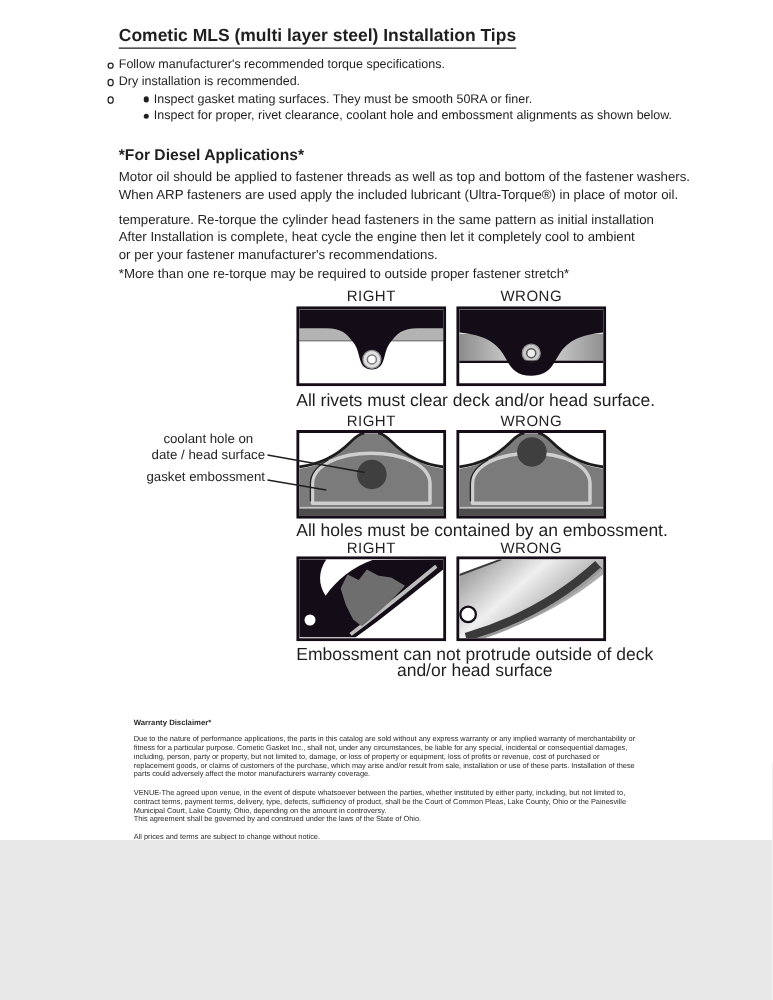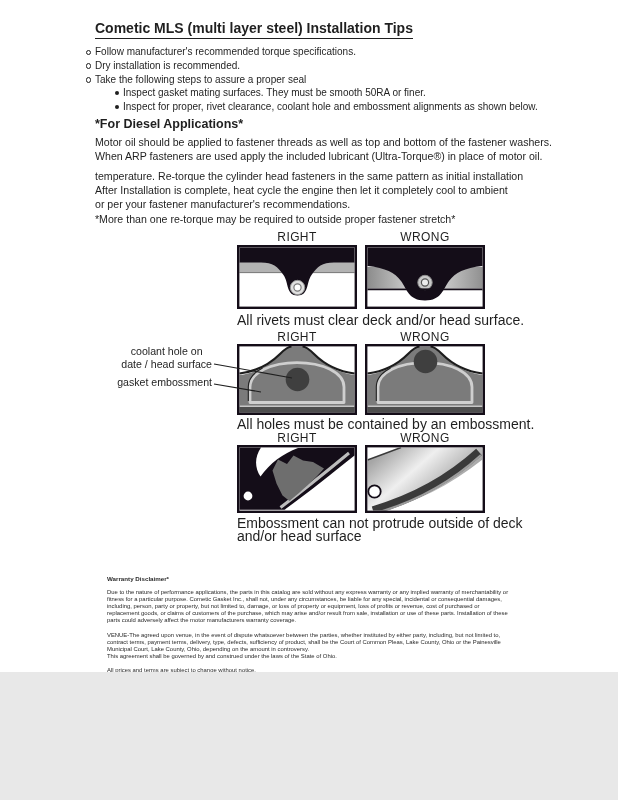--- a/index.html
+++ b/index.html
@@ -39,7 +39,7 @@
   <div class="tips">
     <div class="tip"><span class="mk-o"></span><span>Follow manufacturer's recommended torque specifications.</span></div>
     <div class="tip"><span class="mk-o"></span><span>Dry installation is recommended.</span></div>
-    <div class="tip"><span class="mk-o"></span><span>Take the following steps to assure a proper seal</span></div>
+    <div class="tip"><span class="mk-o"></span></div>
     <div class="tip sub"><span class="mk-f"></span><span>Inspect gasket mating surfaces.  They must be smooth 50RA or finer.</span></div>
     <div class="tip sub"><span class="mk-f"></span><span>Inspect for proper, rivet clearance, coolant hole and embossment alignments as shown below.</span></div>
   </div>

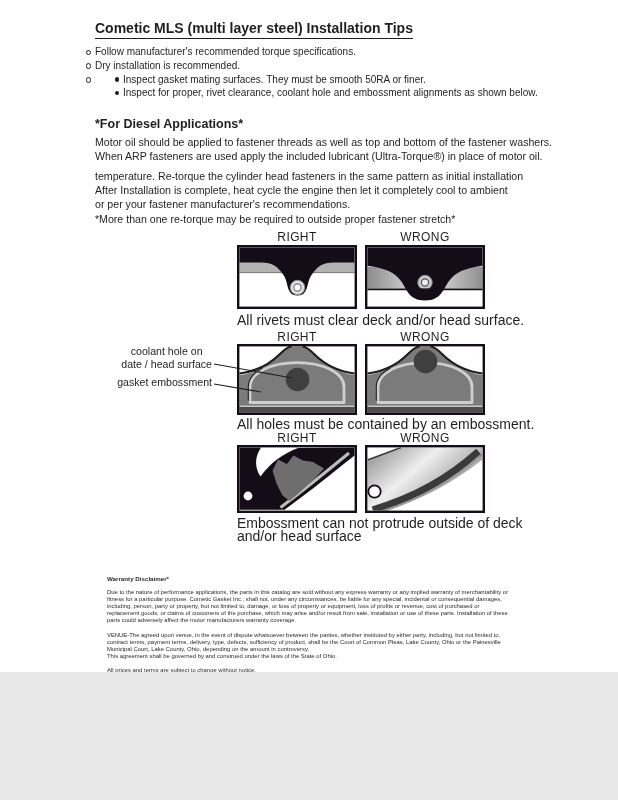--- a/index.html
+++ b/index.html
@@ -168,7 +168,7 @@
         <rect x="1.2" y="1.2" width="117.6" height="65.6" fill="none" stroke="#140d18" stroke-width="2.4"></rect>
       </svg>
     </div>
-    <div class="dcaption" style="top:289px;">
+    <div class="dcaption" style="top:289px;text-align:center;">
       <div>Embossment can not protrude outside of deck</div>
       <div>and/or head surface</div>
     </div>

